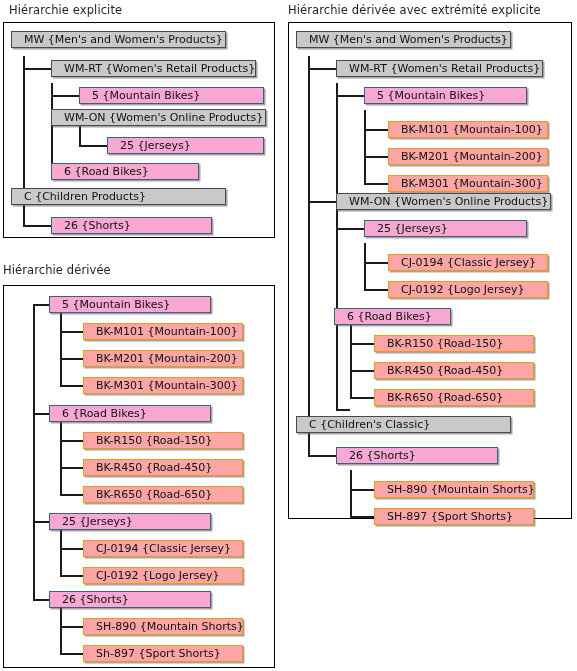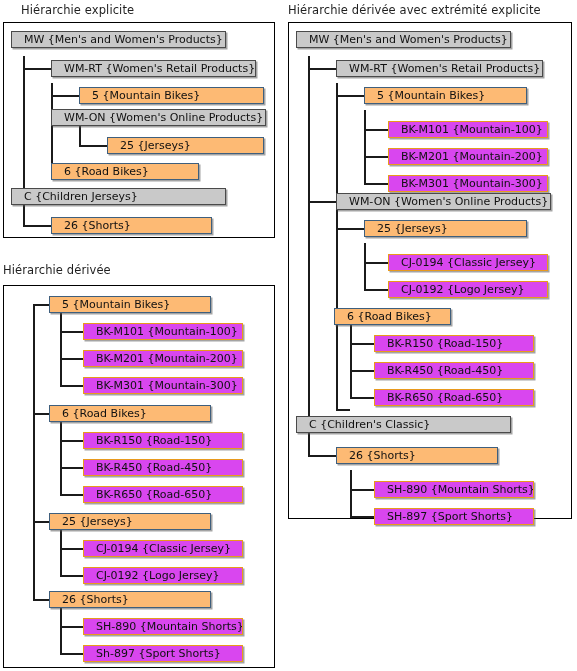--- a/index.html
+++ b/index.html
@@ -49,7 +49,7 @@
 </head>
 <body>
 
-<div class="panel-title" style="left:21px;top:3px;">Hiérarchie explicite</div>
+<div class="panel-title" style="left:9px;top:3px;">Hiérarchie explicite</div>
 
 <div class="panel" style="left:3px;top:22px;width:272px;height:216px;">
   <div class="canvas">

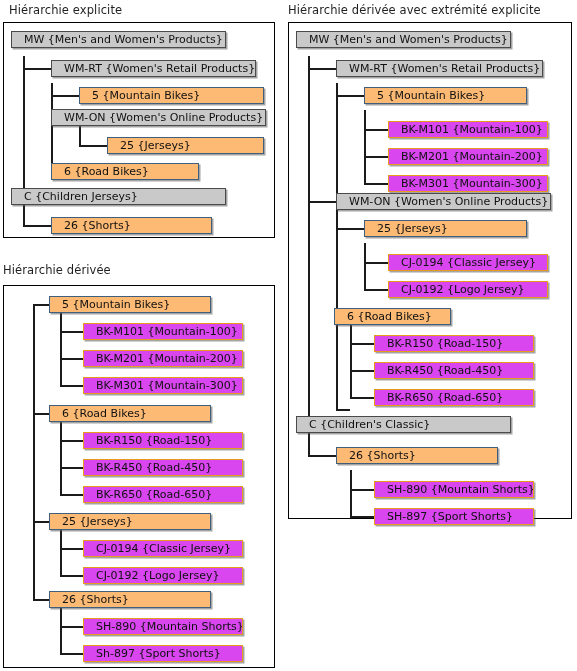--- a/index.html
+++ b/index.html
@@ -41,7 +41,7 @@
     z-index:3;
   }
   .node.gray{background:#c9c9c9;border:1px solid #4a4a4a;color:#111;}
-  .node.blue{background:#fdba74;border:1px solid #3f5f7d;color:#111;}
+  .node.blue{background:#f9a8d4;border:1px solid #3f5f7d;color:#111;}
   .node.orange{background:#d946ef;border:1px solid #e89a1c;color:#111;}
   .vline{position:absolute;width:2px;background:#1b1b1b;z-index:1;}
   .hline{position:absolute;height:2px;background:#1b1b1b;z-index:1;}

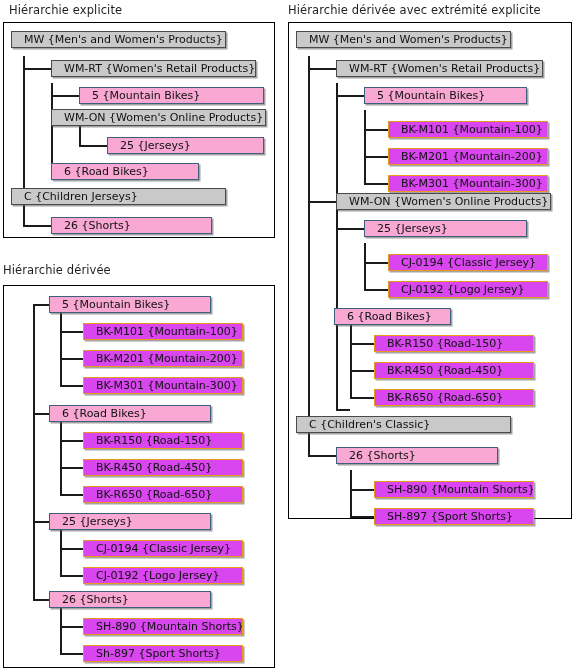--- a/index.html
+++ b/index.html
@@ -42,7 +42,7 @@
   }
   .node.gray{background:#c9c9c9;border:1px solid #4a4a4a;color:#111;}
   .node.blue{background:#f9a8d4;border:1px solid #3f5f7d;color:#111;}
-  .node.orange{background:#d946ef;border:1px solid #e89a1c;color:#111;}
+  .node.orange{background:#fca5a5;border:1px solid #e89a1c;color:#111;}
   .vline{position:absolute;width:2px;background:#1b1b1b;z-index:1;}
   .hline{position:absolute;height:2px;background:#1b1b1b;z-index:1;}
 </style>

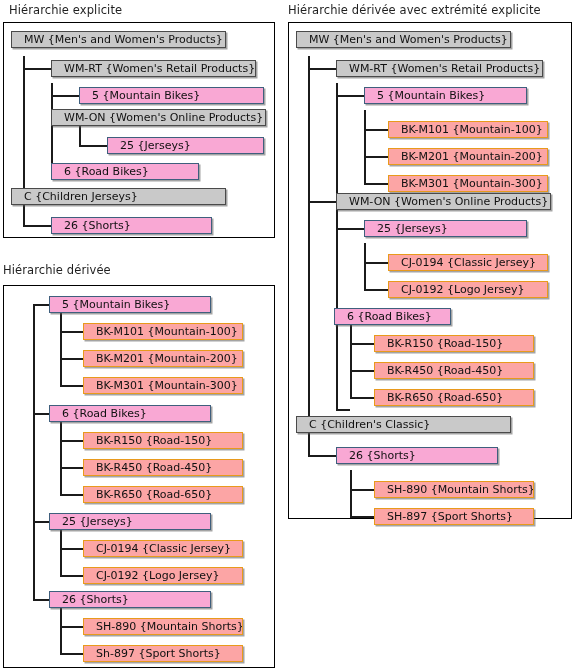--- a/index.html
+++ b/index.html
@@ -78,7 +78,7 @@
 
     <div class="node blue" style="left:47px;top:140px;width:148px;">6 {Road Bikes}</div>
 
-    <div class="node gray" style="left:7px;top:165px;width:215px;">C {Children Jerseys}</div>
+    <div class="node gray" style="left:7px;top:165px;width:215px;">C {Children Products}</div>
 
     <div class="node blue" style="left:47px;top:194px;width:161px;">26 {Shorts}</div>
   </div>

